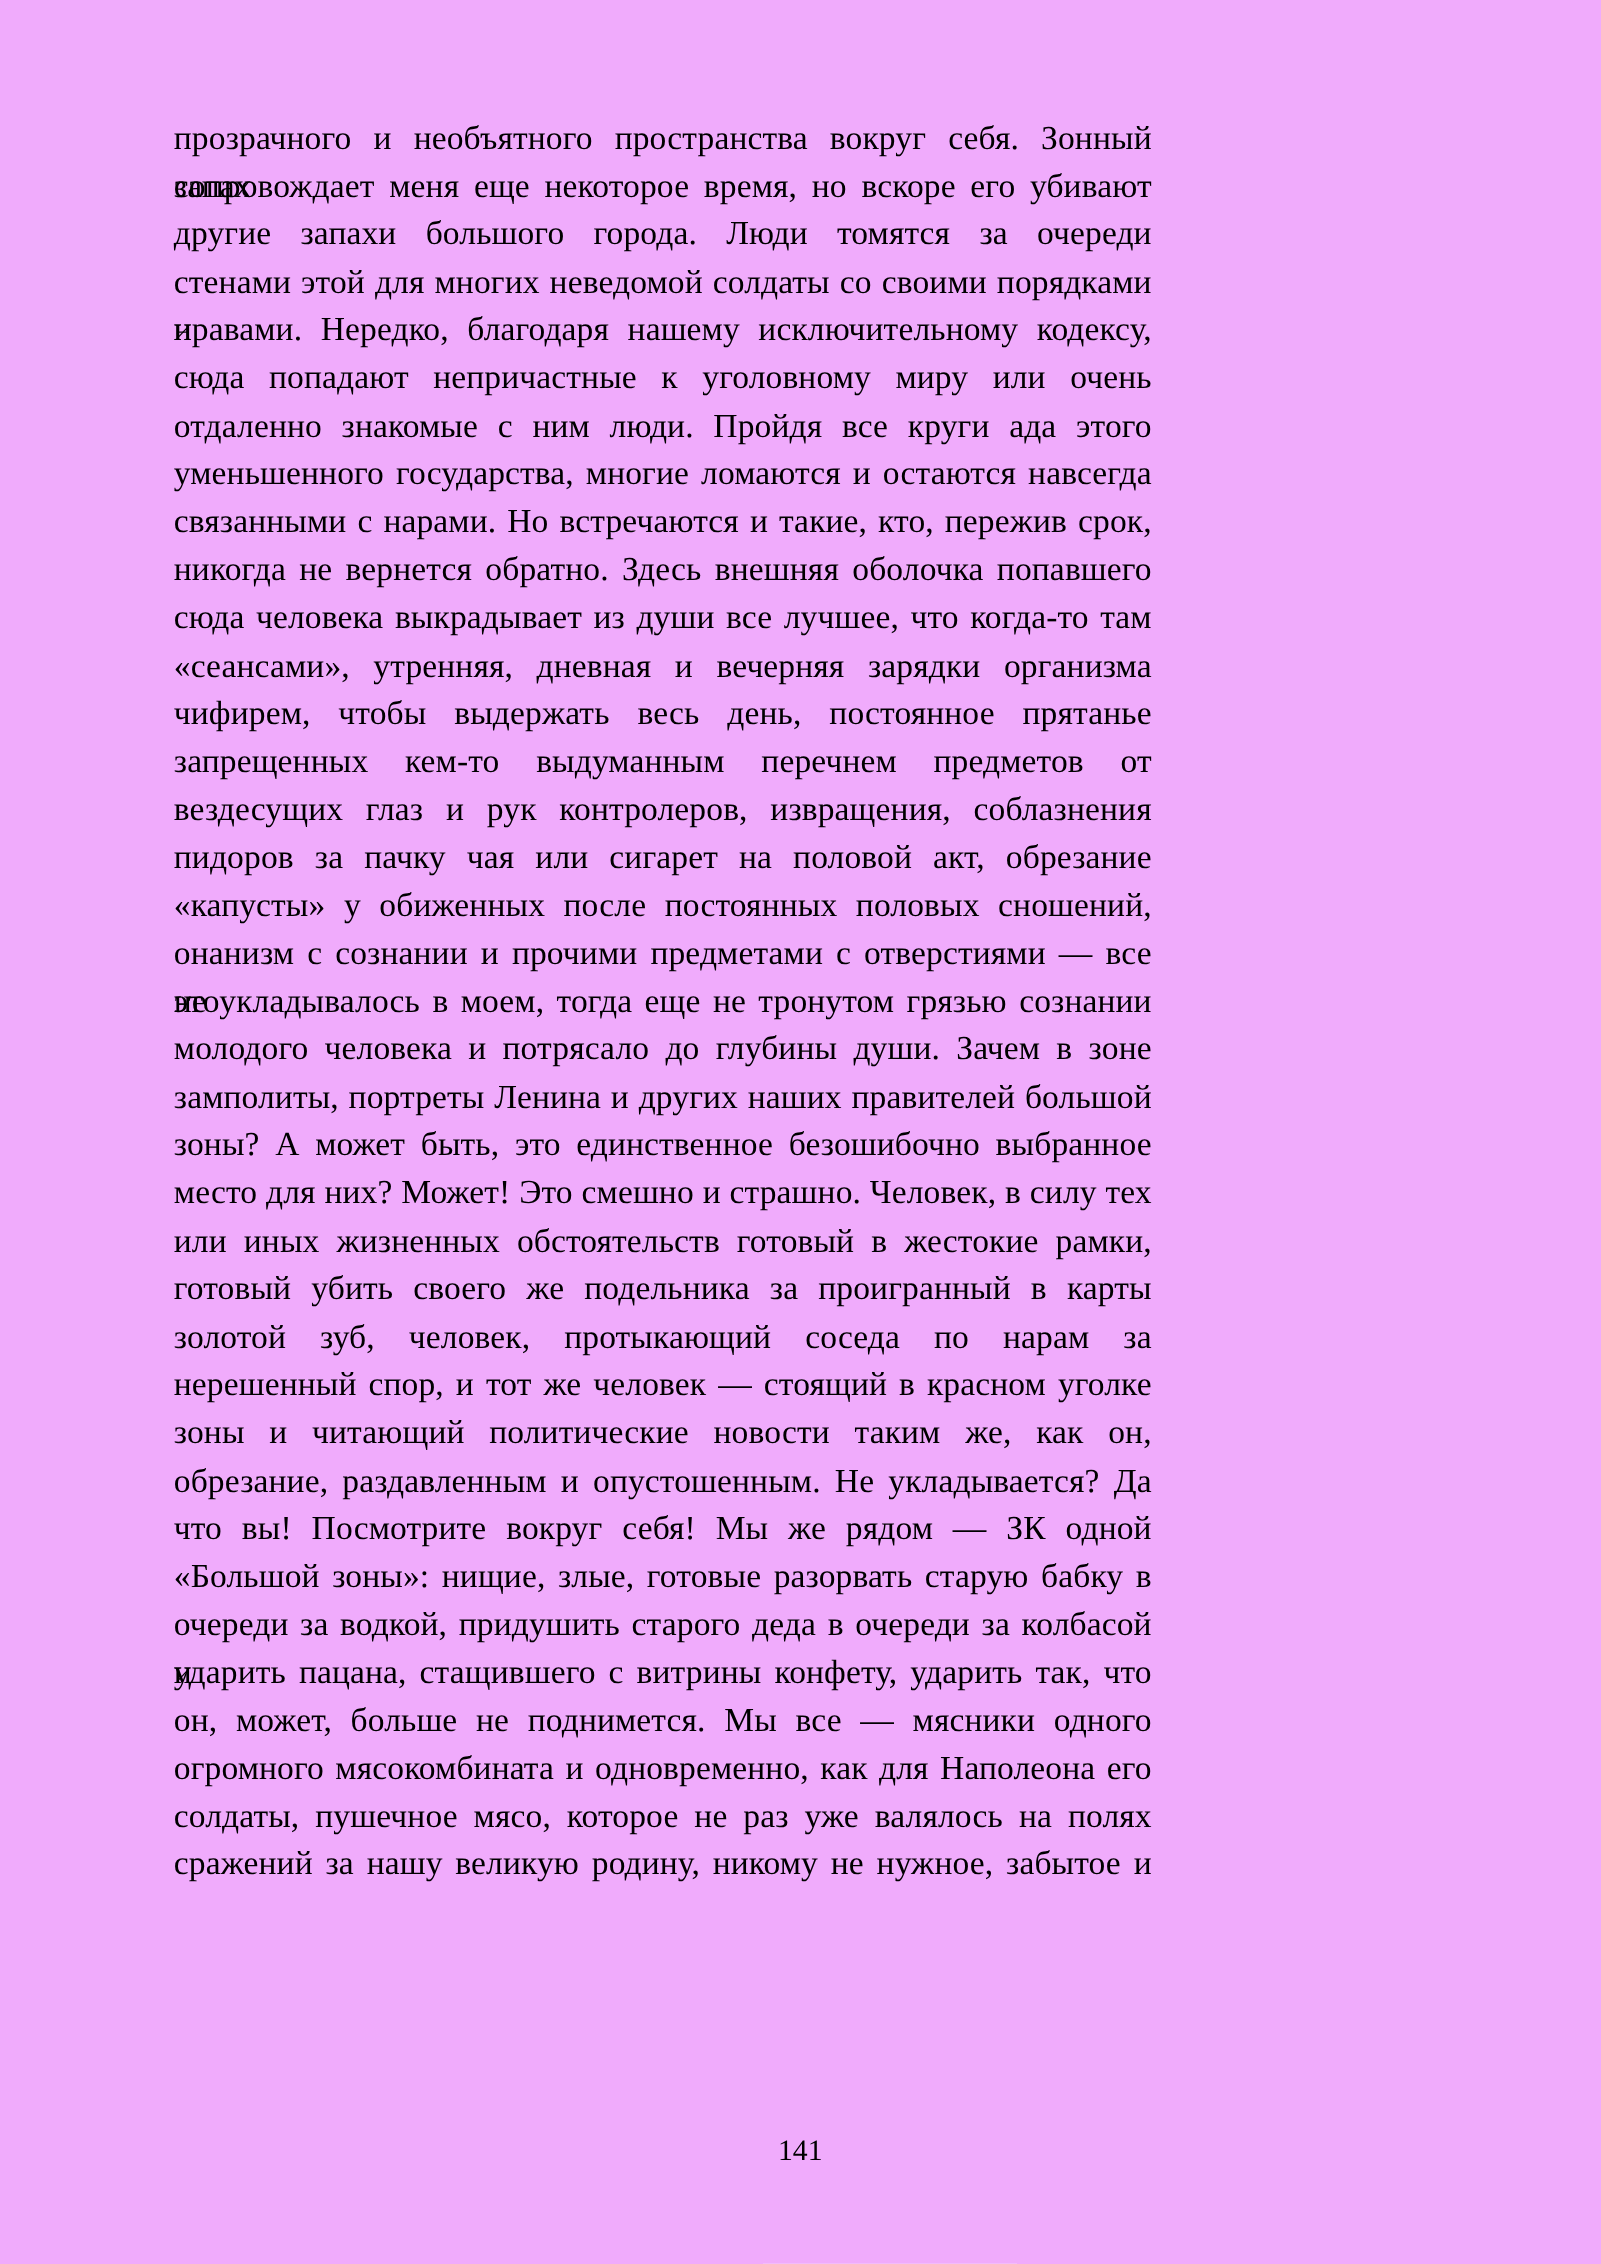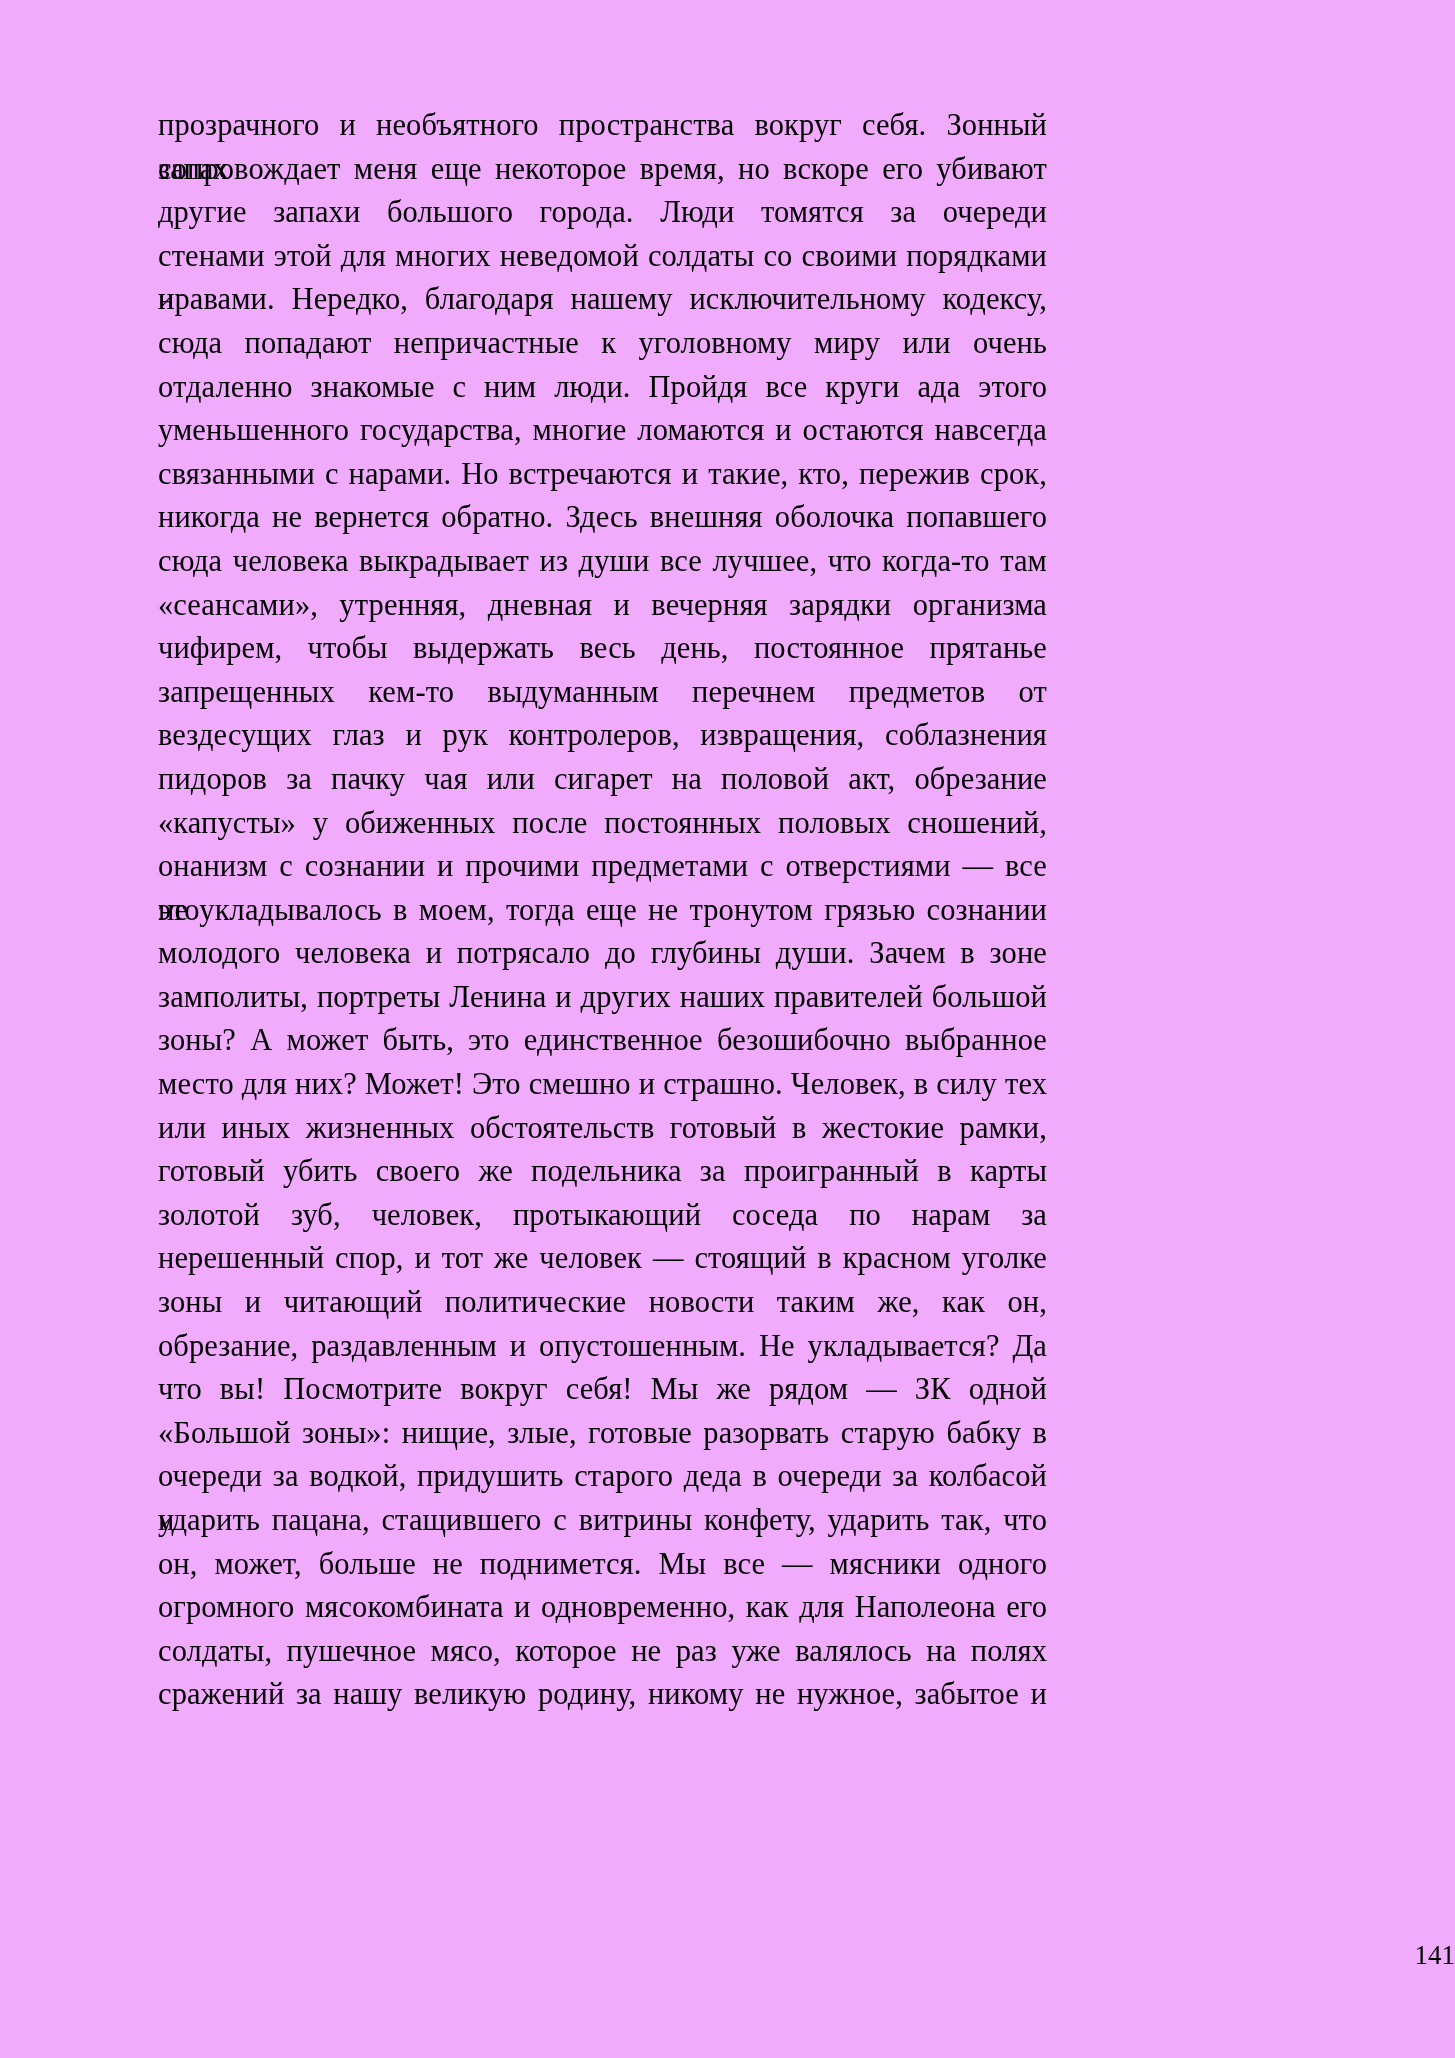--- a/index.html
+++ b/index.html
@@ -59,7 +59,7 @@
     left: 0;
     top: 1938px;
     width: 1455px;
-    text-align: right;
+    text-align: center;
     font-size: 27px;
     line-height: 34px;
     font-family: "Liberation Serif", "DejaVu Serif", serif;

